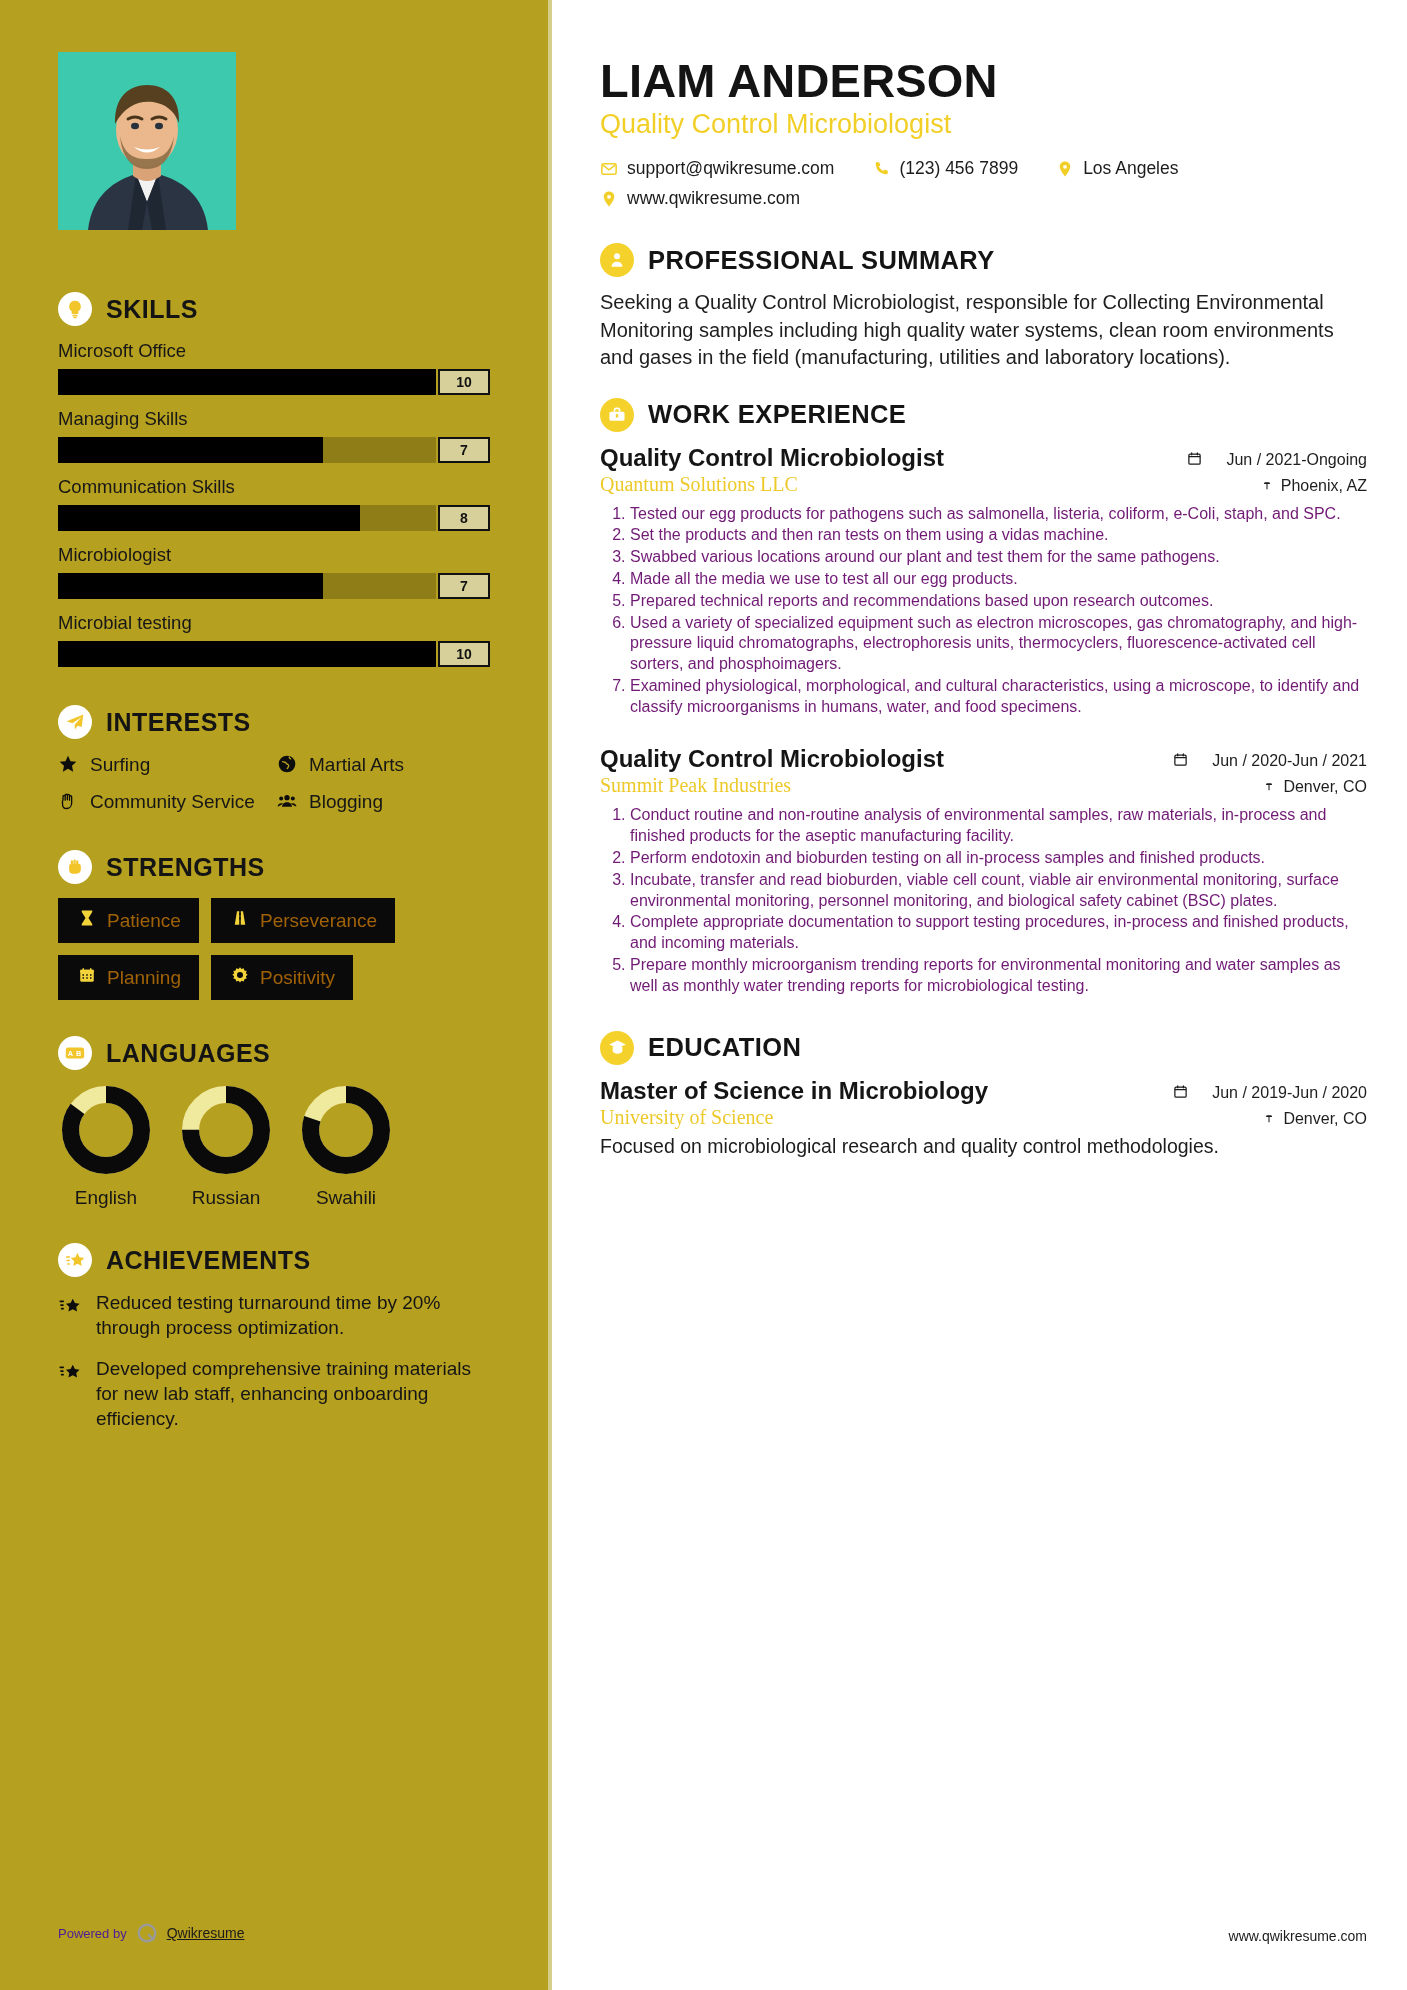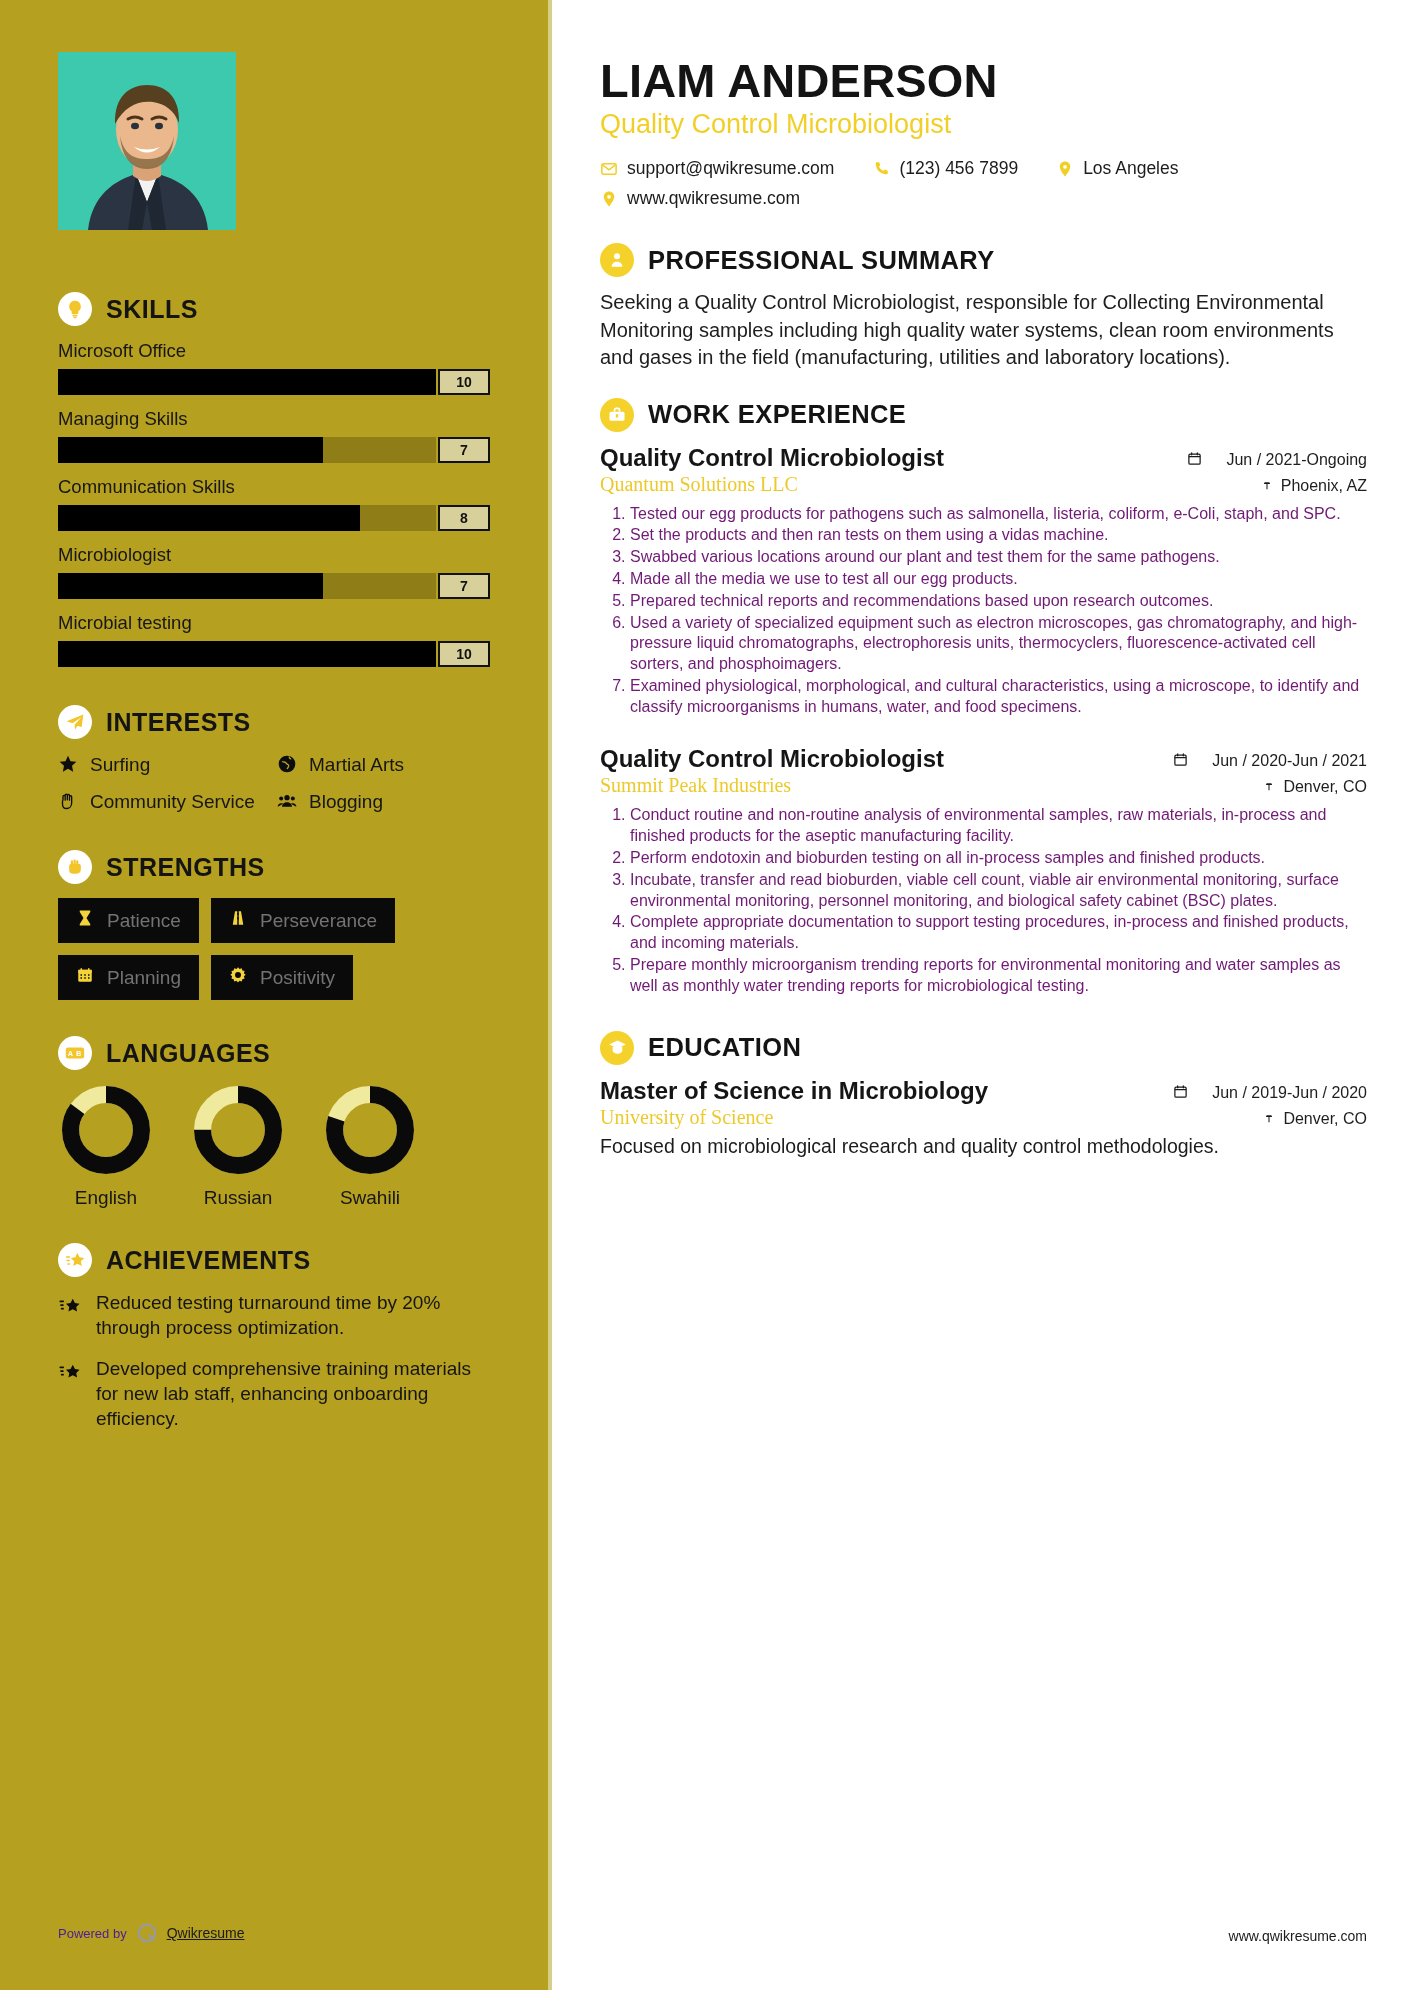--- a/index.html
+++ b/index.html
@@ -74,9 +74,10 @@
   .strengths { margin-bottom:36px; }
   .str-grid { display:flex; flex-wrap:wrap; gap:12px; }
   .str-chip {
-    background:#0a0a0a; color:#737373; font-size:19px;
+    background:#0a0a0a; color:#a16207; font-size:19px;
     padding:9px 16px; display:flex; align-items:center; gap:11px;
     border:2px solid #0a0a0a;
+    text-align:right;
   }
   .str-chip .ic { flex:0 0 20px; }
 

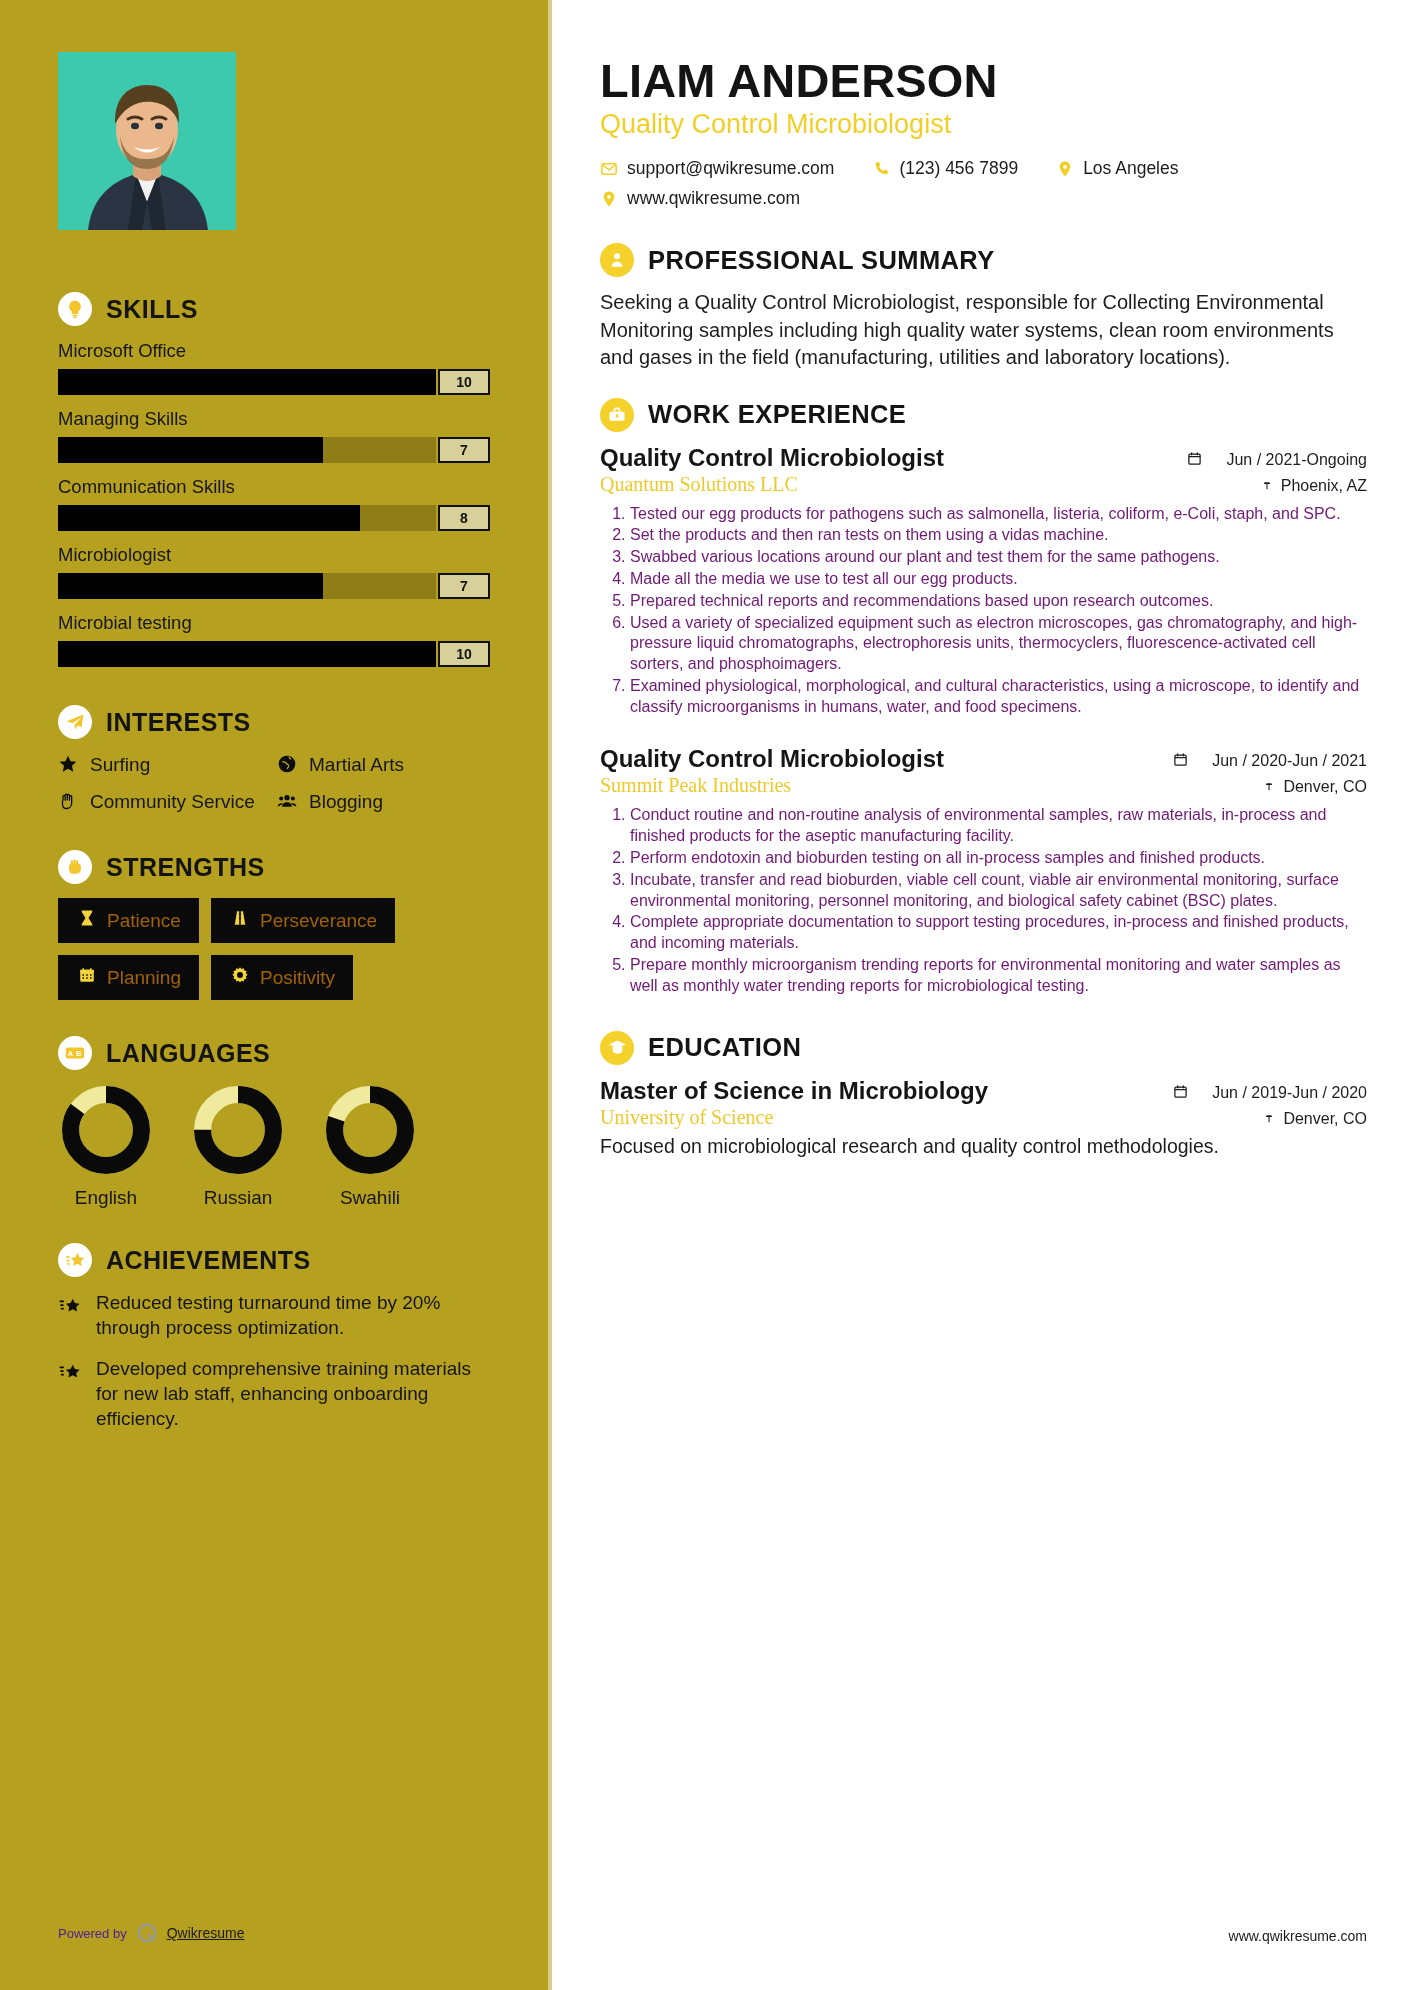--- a/index.html
+++ b/index.html
@@ -83,7 +83,7 @@
 
   
   .languages { margin-bottom:34px; }
-  .lang-row { display:flex; gap:36px; margin-top:16px; }
+  .lang-row { display:flex; gap:24px; margin-top:16px; }
   .lang-item { text-align:center; width:96px; }
   .lang-label { font-size:19px; color:#161616; margin-top:9px; }
 

